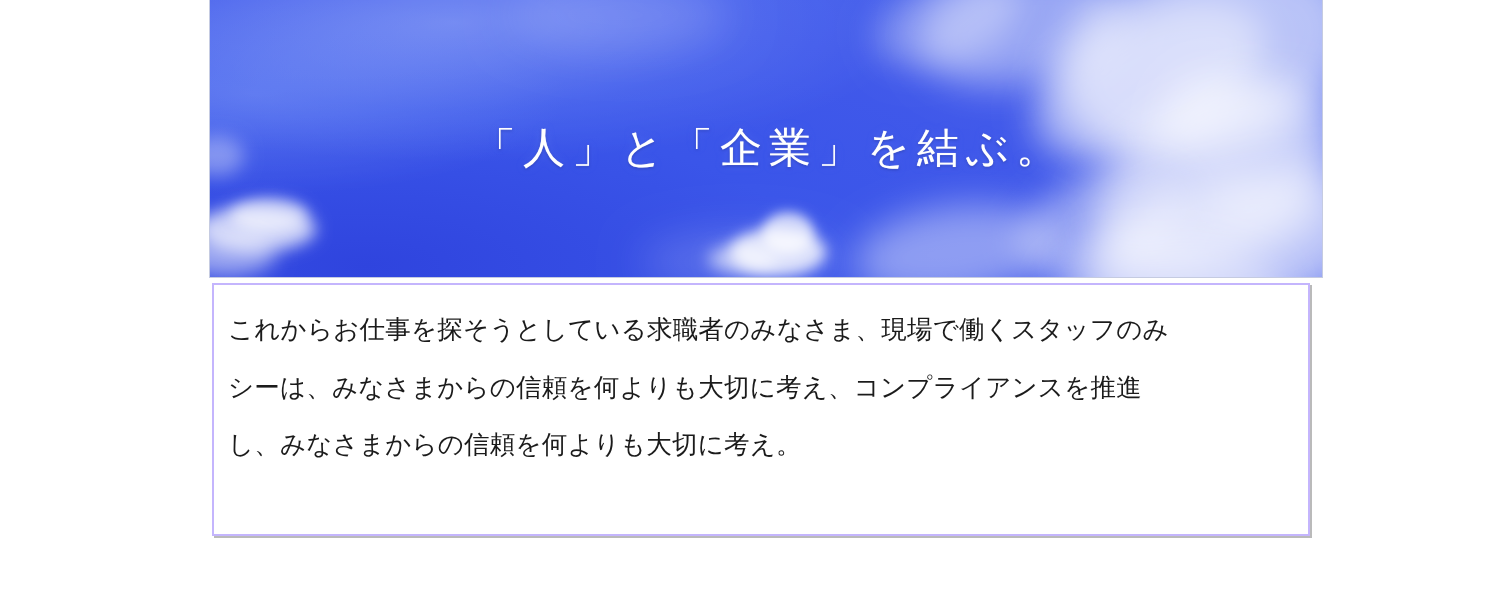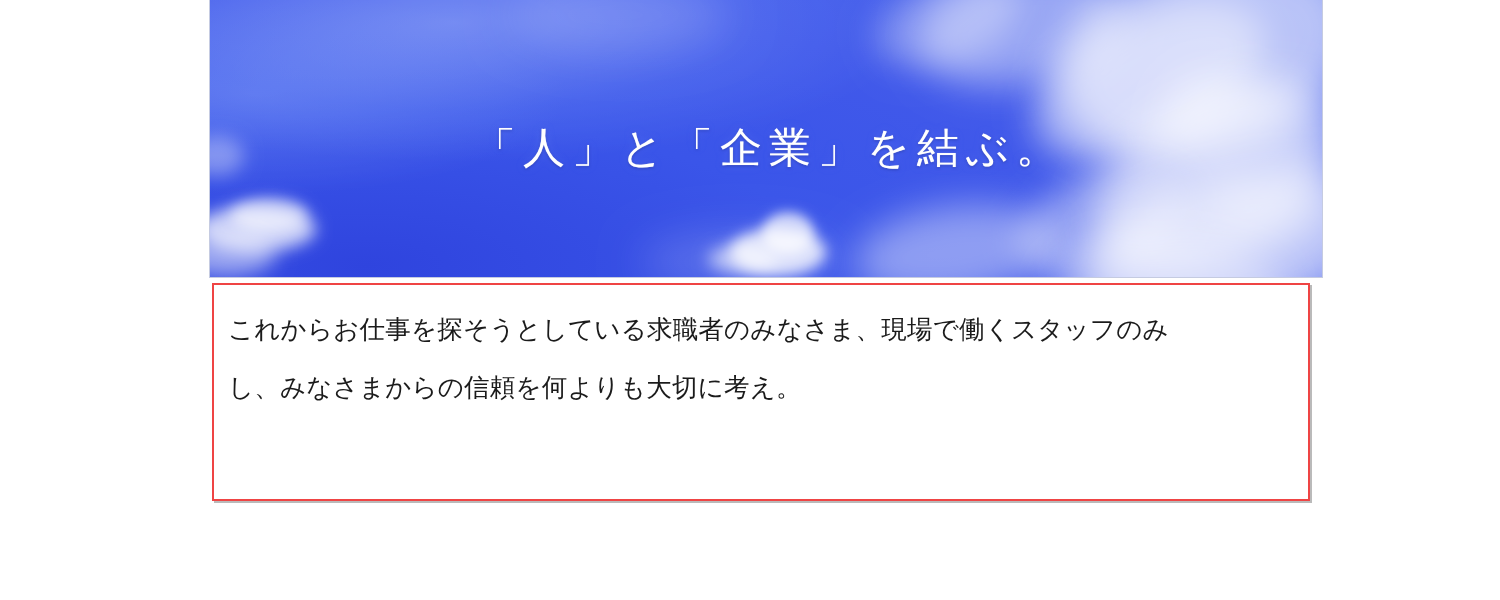--- a/index.html
+++ b/index.html
@@ -114,10 +114,10 @@
     left: 212px;
     top: 283px;
     width: 1098px;
-    height: 218px;
+    height: 253px;
     box-sizing: border-box;
     background: #ffffff;
-    border: 2px solid #ef4444;
+    border: 2px solid #c4b5fd;
     box-shadow: 2px 2px 0 0 rgba(130,130,130,0.55);
   }
   .textbox-inner {

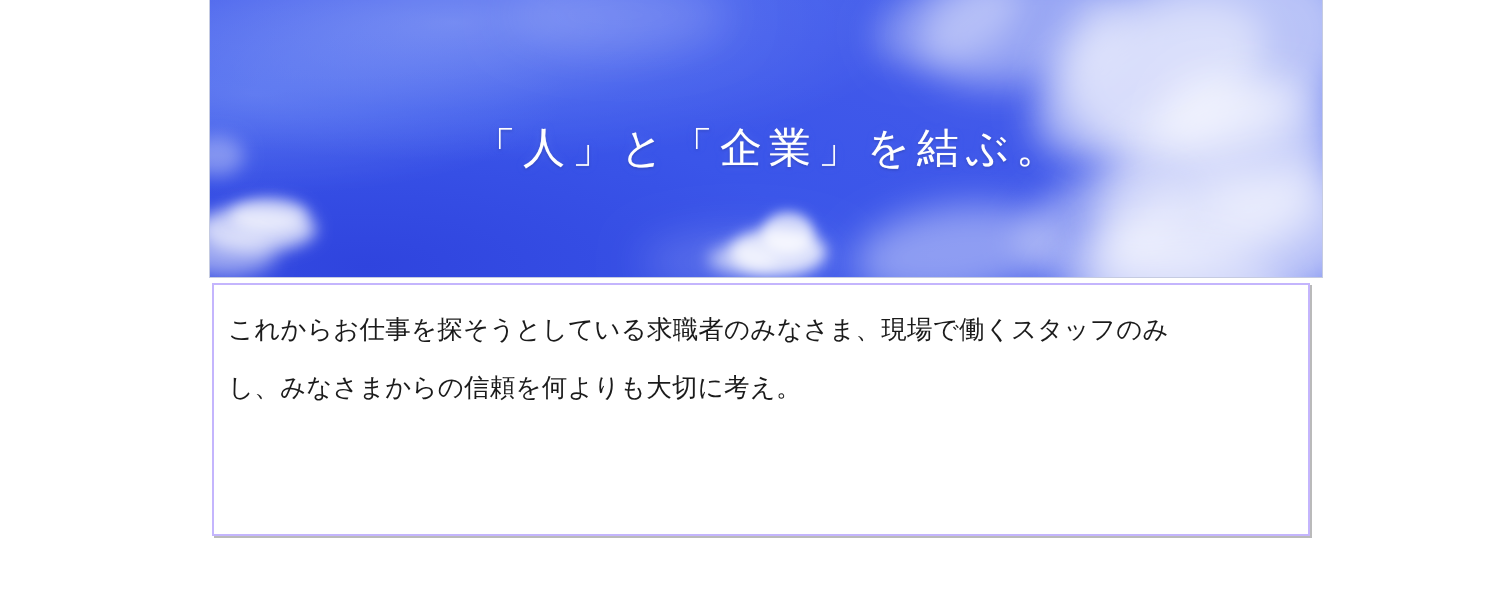--- a/index.html
+++ b/index.html
@@ -170,6 +170,7 @@
   <div class="textbox">
     <div class="textbox-inner">
       <div class="body-line">これからお仕事を探そうとしている求職者のみなさま、現場で働くスタッフのみ</div>
+      <div class="body-line">シーは、みなさまからの信頼を何よりも大切に考え、コンプライアンスを推進</div>
       <div class="body-line">し、みなさまからの信頼を何よりも大切に考え。</div>
     </div>
   </div>

